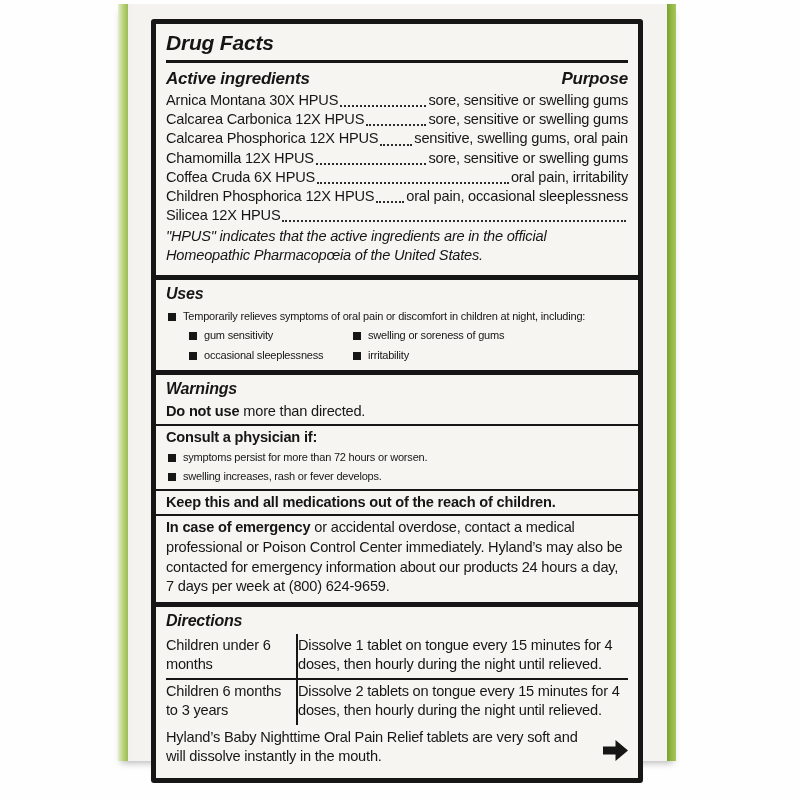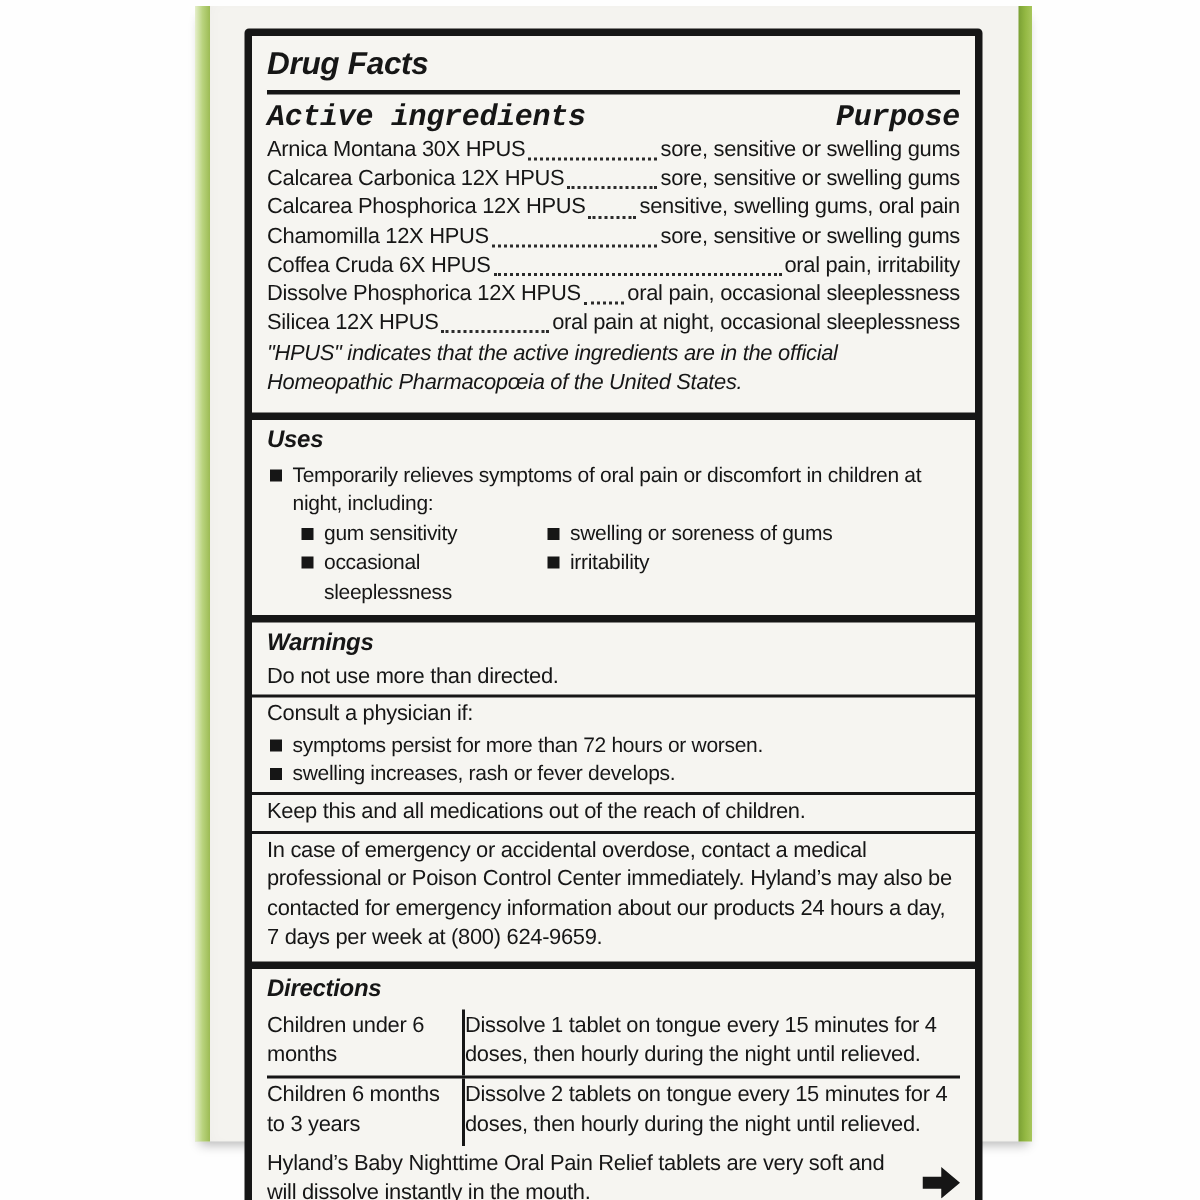--- a/index.html
+++ b/index.html
@@ -7,7 +7,7 @@
   .stage{position:relative;width:800px;height:800px;overflow:hidden;}
 
   
-  .package{position:absolute;left:130px;top:4px;width:558px;height:757px;
+  .package{position:absolute;left:118px;top:4px;width:558px;height:757px;
     background:#f4f3ef;box-shadow:0 5px 7px -3px rgba(0,0,0,.28), inset 14px 0 14px -10px rgba(0,0,0,.07);}
   .edge-left{position:absolute;left:0;top:0;bottom:0;width:10px;
     background:linear-gradient(to right,#e6efcc,#b9d37e,#9cbb54);}

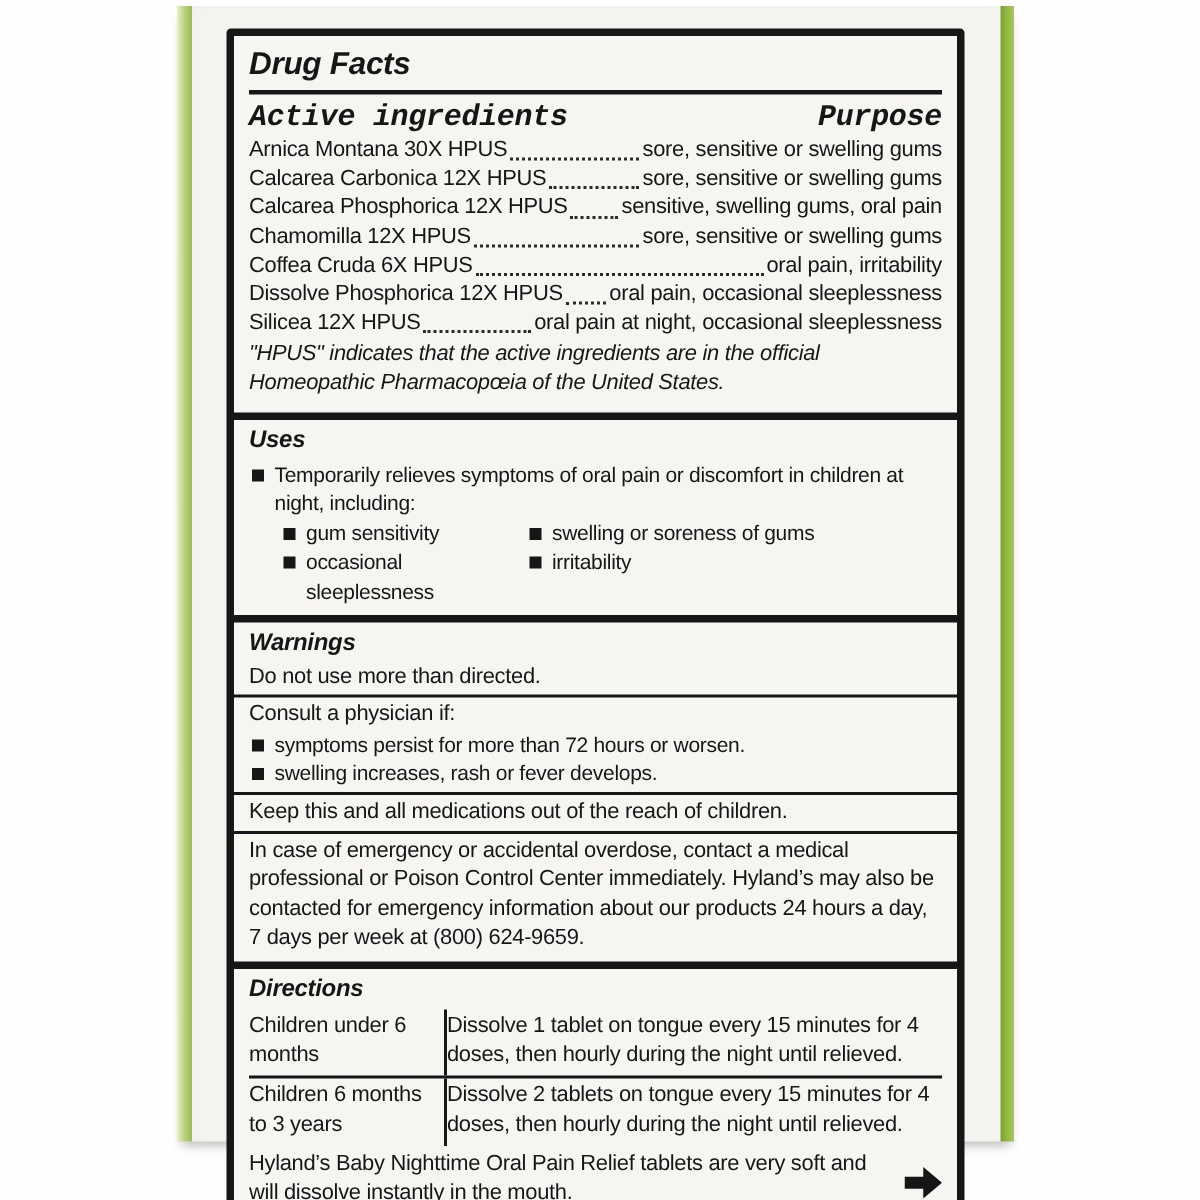--- a/index.html
+++ b/index.html
@@ -21,7 +21,7 @@
   .title{font-style:italic;font-weight:bold;font-size:21px;line-height:26px;
     padding:2px 0 4px;border-bottom:3px solid #161616;}
   .ai-header{display:flex;justify-content:space-between;font-style:italic;font-weight:bold;
-    font-size:20px;line-height:24px;padding-top:2px;font-family:Liberation Mono, monospace;}
+    font-size:17px;line-height:24px;padding-top:2px;}
   .ing-row{display:flex;align-items:flex-end;font-size:14.6px;line-height:19.2px;}
   .ing-name{white-space:nowrap;}
   .ing-purpose{white-space:nowrap;text-align:right;}

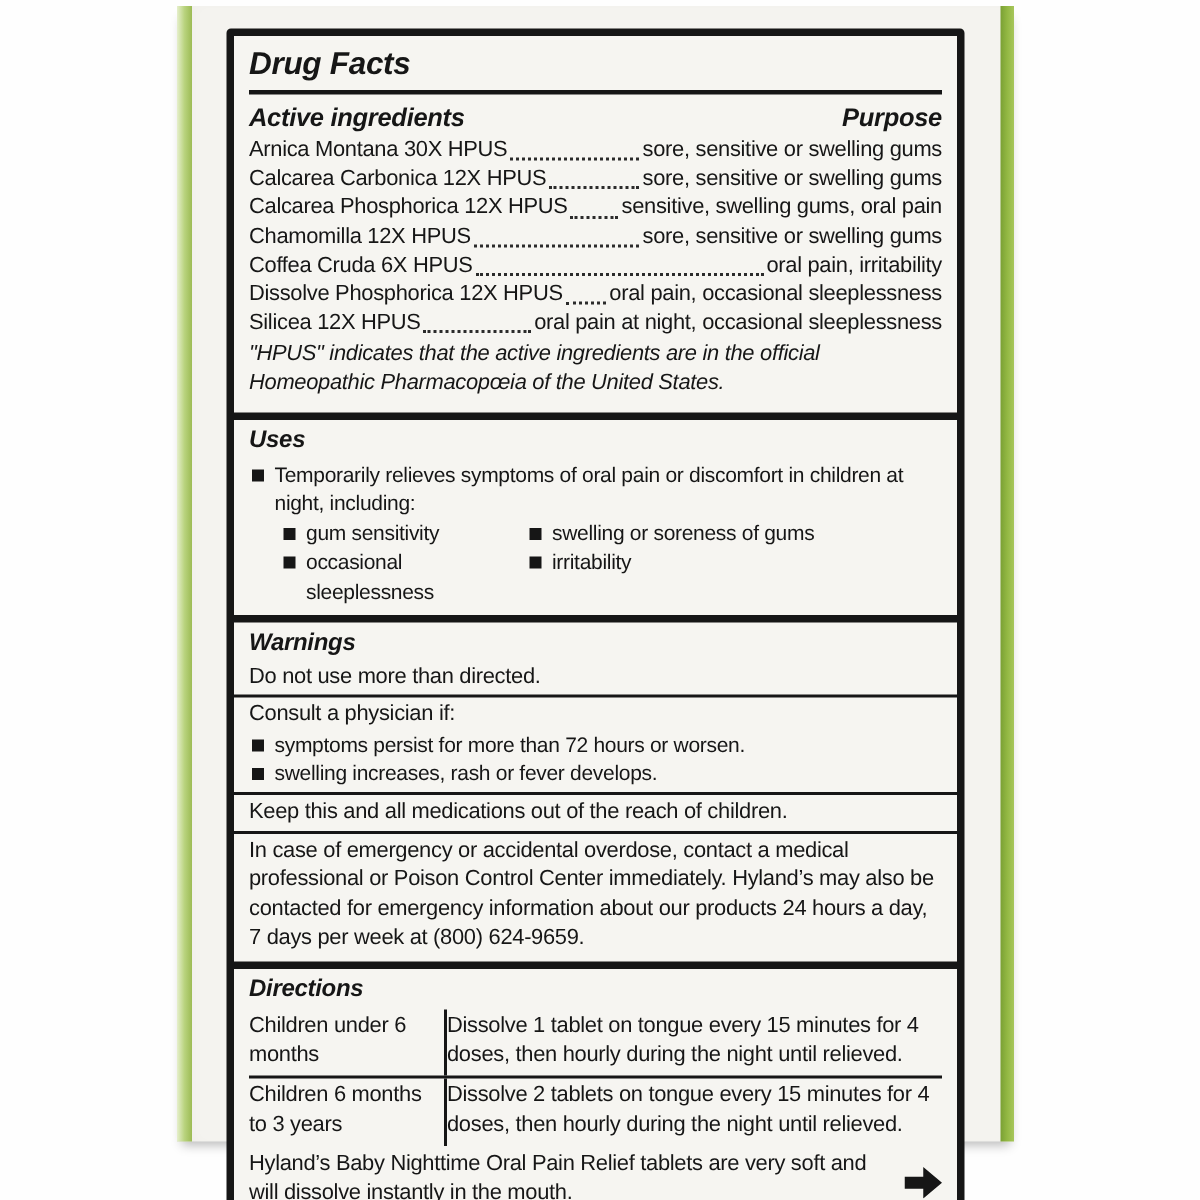--- a/index.html
+++ b/index.html
@@ -93,7 +93,7 @@
           <span class="ing-purpose">oral pain, irritability</span>
         </div>
         <div class="ing-row">
-          <span class="ing-name">Dissolve Phosphorica 12X HPUS</span>
+          <span class="ing-name">Children Phosphorica 12X HPUS</span>
           <span class="dots"></span>
           <span class="ing-purpose">oral pain, occasional sleeplessness</span>
         </div>

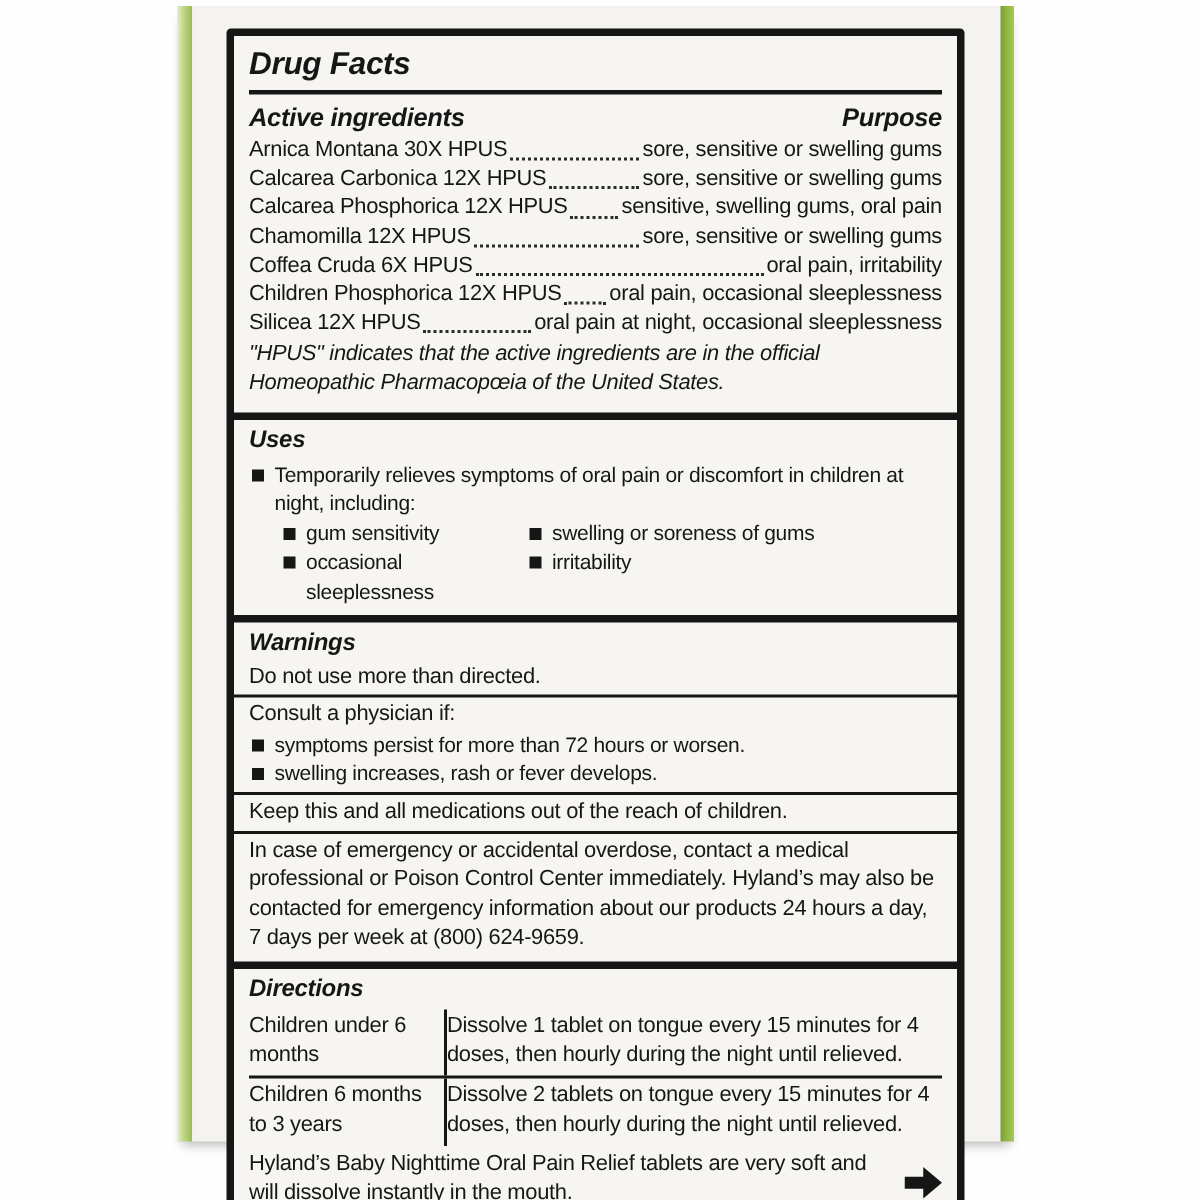--- a/index.html
+++ b/index.html
@@ -100,7 +100,6 @@
         <div class="ing-row">
           <span class="ing-name">Silicea 12X HPUS</span>
           <span class="dots"></span>
-          <span class="ing-purpose">oral pain at night, occasional sleeplessness</span>
         </div>
 
         <div class="hpus-note">"HPUS" indicates that the active ingredients are in the official Homeopathic Pharmacopœia of the United States.</div>

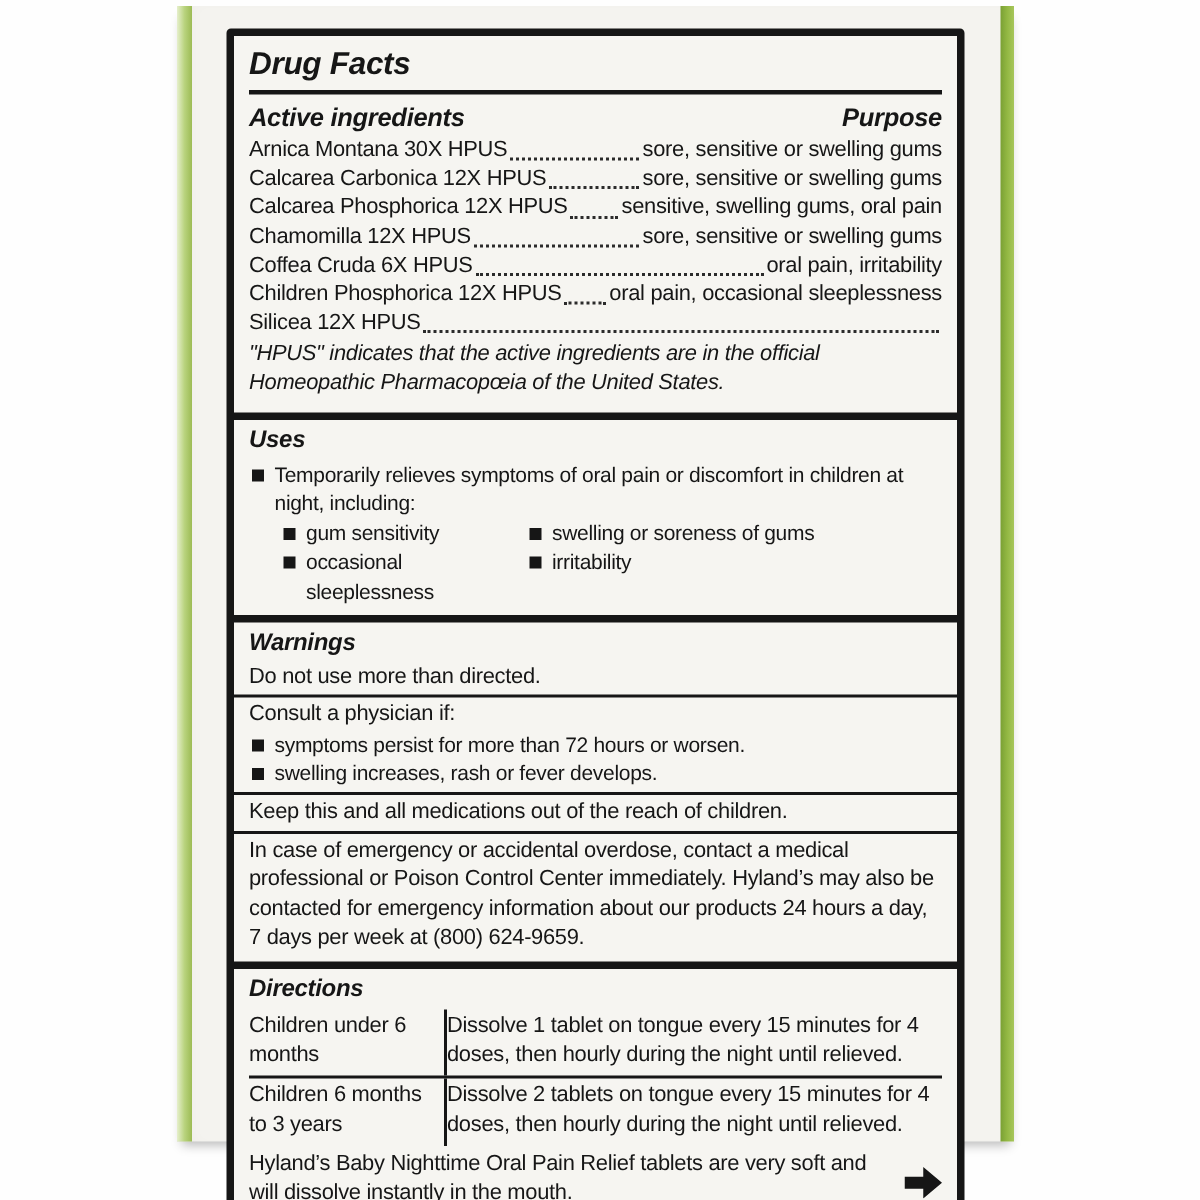--- a/index.html
+++ b/index.html
@@ -34,7 +34,7 @@
   .h2{font-style:italic;font-weight:bold;font-size:16px;line-height:24px;margin-bottom:1px;}
   b{font-weight:normal;}
 
-  .bullet-row{display:flex;font-size:14px;line-height:19.6px;}
+  .bullet-row{display:flex;font-size:11px;line-height:19.6px;}
   .sq{width:8px;height:8px;background:#161616;flex:none;margin:6px 7px 0 2px;}
   .uses-sub{margin-left:21px;display:grid;grid-template-columns:164px 1fr;}
 

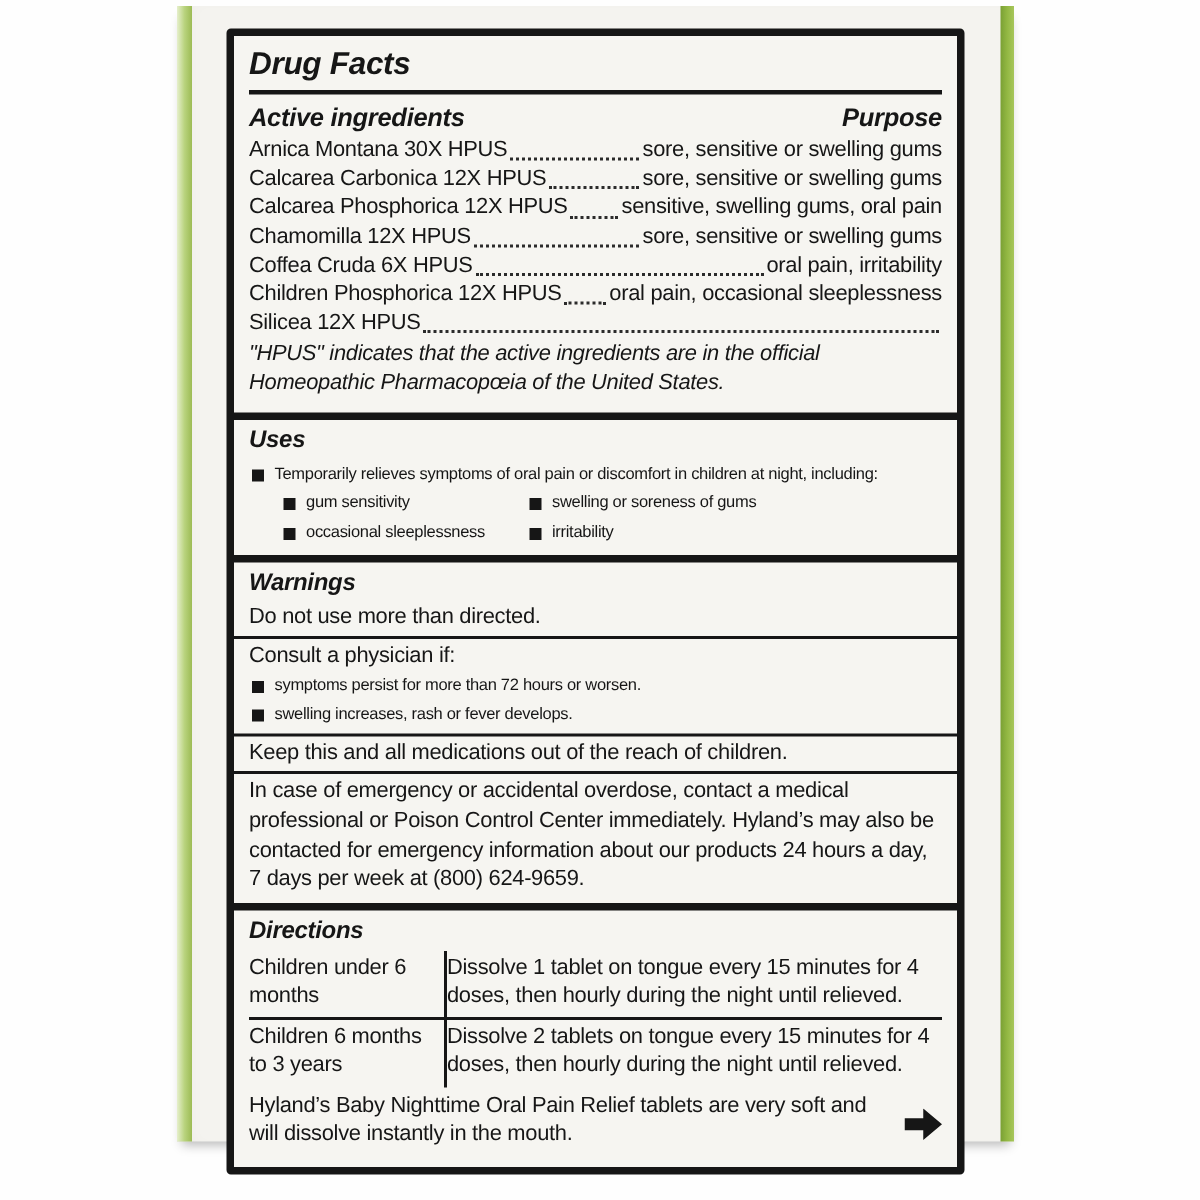--- a/index.html
+++ b/index.html
@@ -32,7 +32,7 @@
   .rule-thin{height:2px;background:#161616;margin:2px -10px;}
   .section{padding:2px 0 5px;}
   .h2{font-style:italic;font-weight:bold;font-size:16px;line-height:24px;margin-bottom:1px;}
-  b{font-weight:normal;}
+  b{font-weight:bold;}
 
   .bullet-row{display:flex;font-size:11px;line-height:19.6px;}
   .sq{width:8px;height:8px;background:#161616;flex:none;margin:6px 7px 0 2px;}

